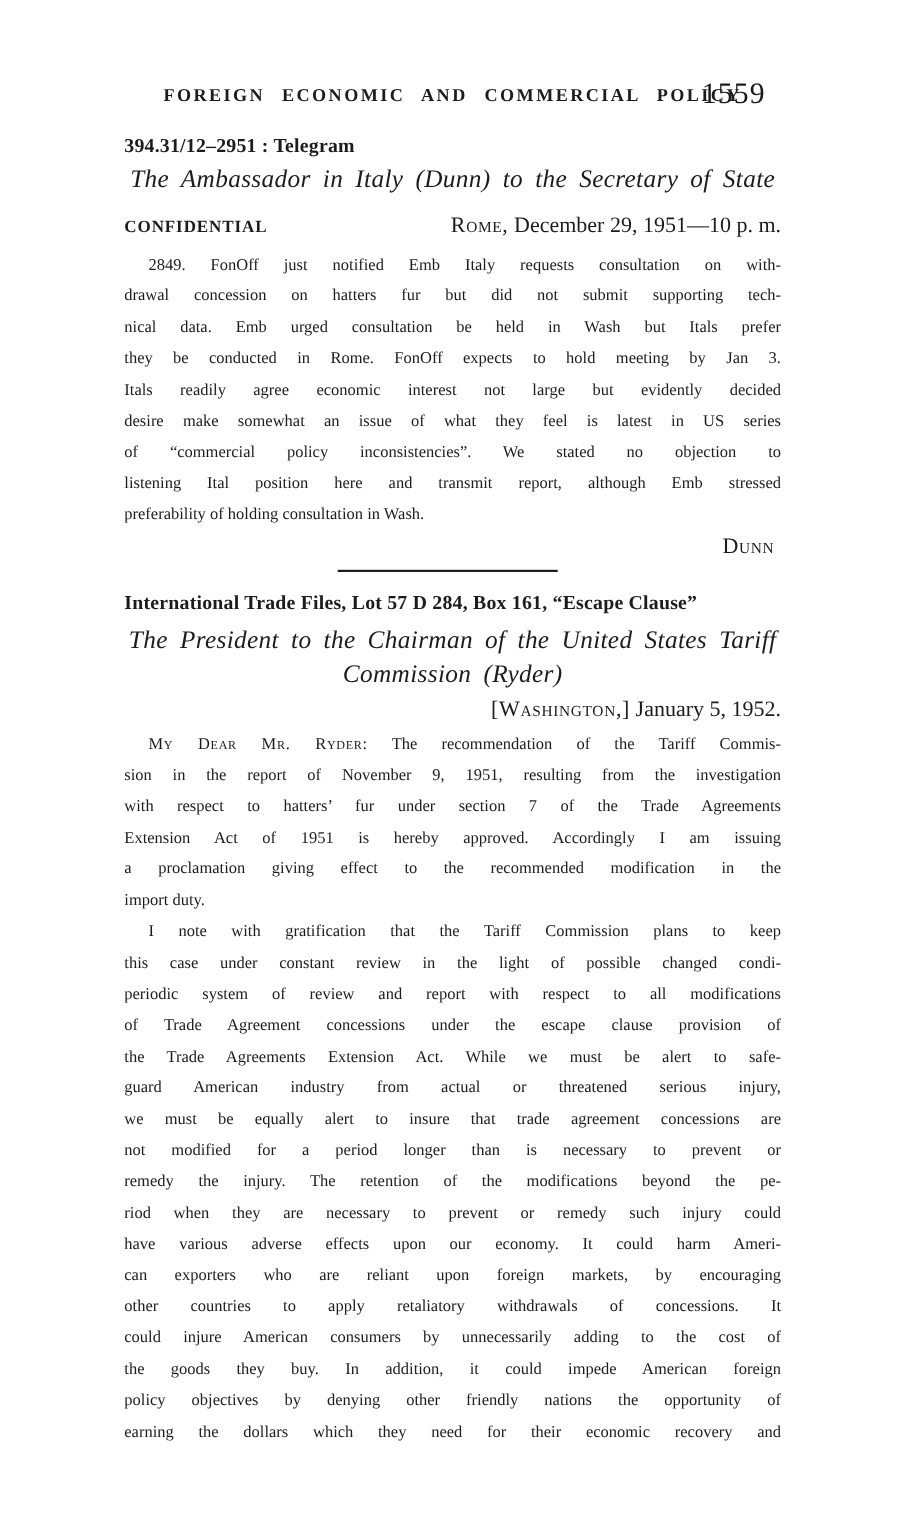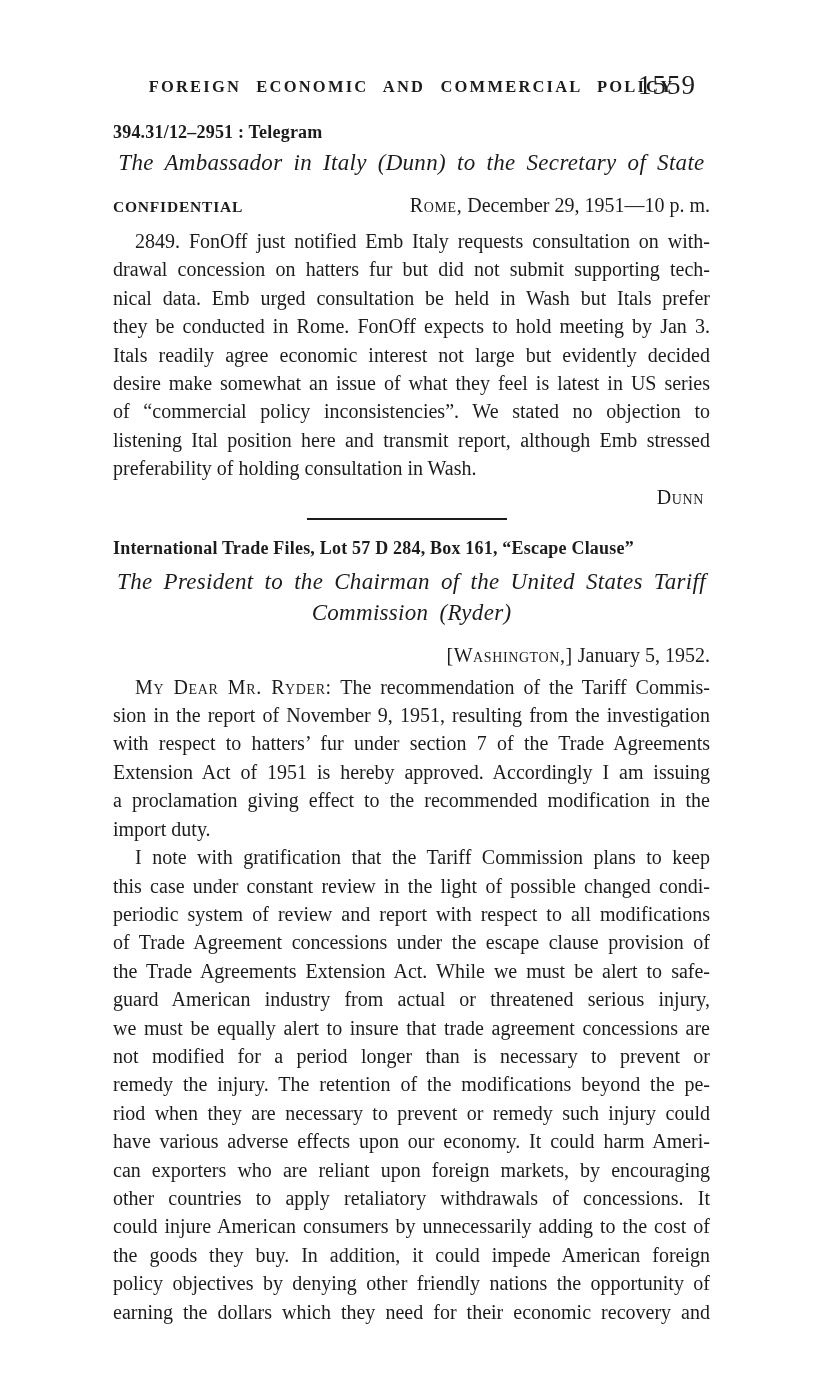--- a/index.html
+++ b/index.html
@@ -65,7 +65,7 @@
 
   
   .line {
-    font-size: 20px;
+    font-size: 15px;
     line-height: 28.4px;
     text-align: justify;
     text-align-last: justify;

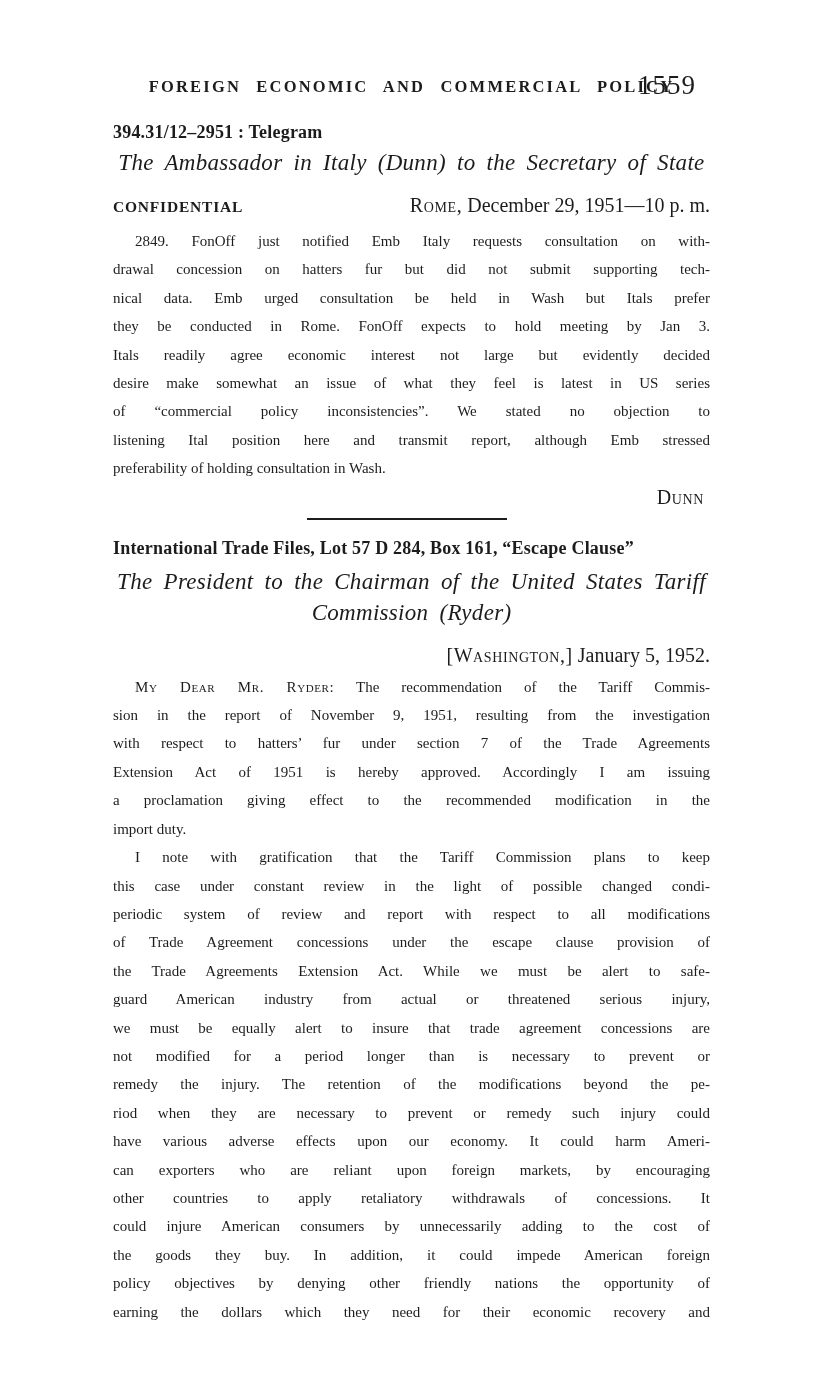--- a/index.html
+++ b/index.html
@@ -92,7 +92,7 @@
   .dateline-row {
     text-align: right;
     font-size: 20px;
-    margin-top: 14px;
+    margin-top: 4px;
     margin-bottom: 5px;
     line-height: 26px;
   }

